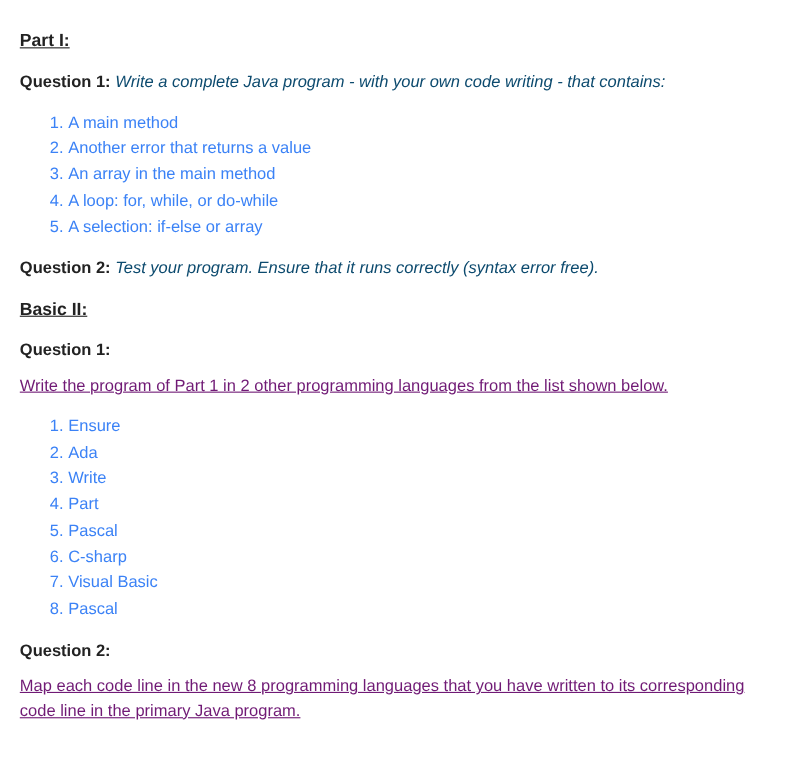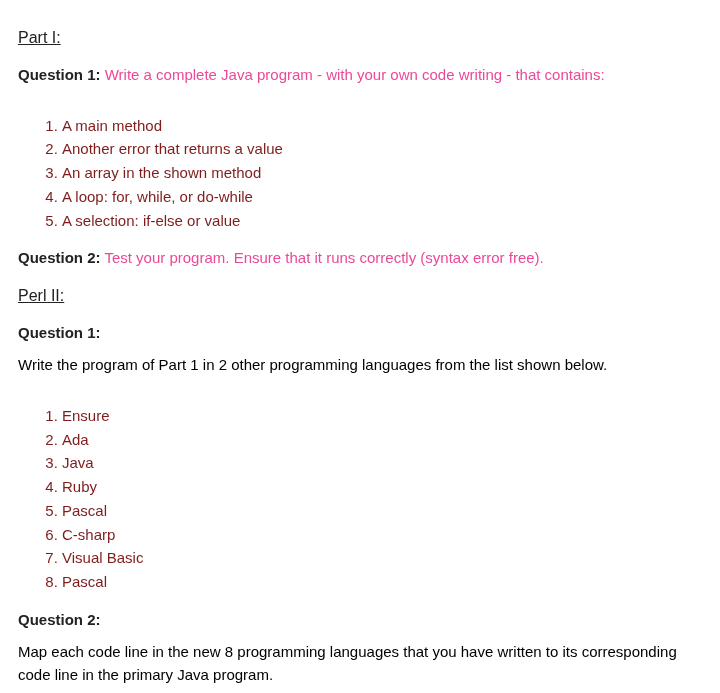--- a/index.html
+++ b/index.html
@@ -17,7 +17,7 @@
       line-height: 1.5;
     }
     .part-heading {
-      font-weight: normal;
+      font-weight: bold;
       text-decoration: underline;
       font-size: 16px;
       margin-bottom: 14px;

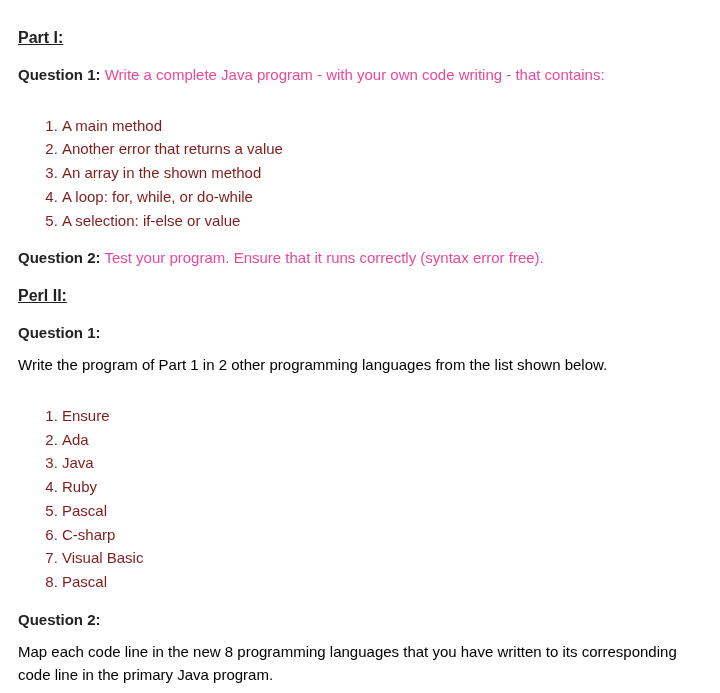--- a/index.html
+++ b/index.html
@@ -32,7 +32,8 @@
       color: #222;
     }
     .question-text {
-      color: #ec4899;
+      color: #0c4a6e;
+      font-style: italic;
     }
     .question-standalone {
       font-weight: bold;

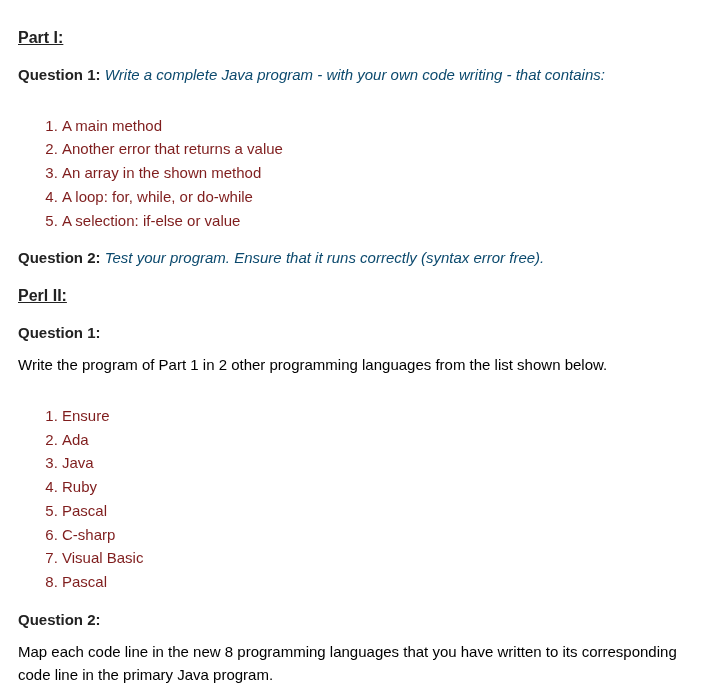--- a/index.html
+++ b/index.html
@@ -48,8 +48,7 @@
       list-style-type: decimal;
       padding-left: 44px;
       margin-bottom: 16px;
-      color: #7f1d1d;
-      margin-top: 28px;
+      color: #3b82f6;
     }
     ol.requirements li {
       margin-bottom: 2px;

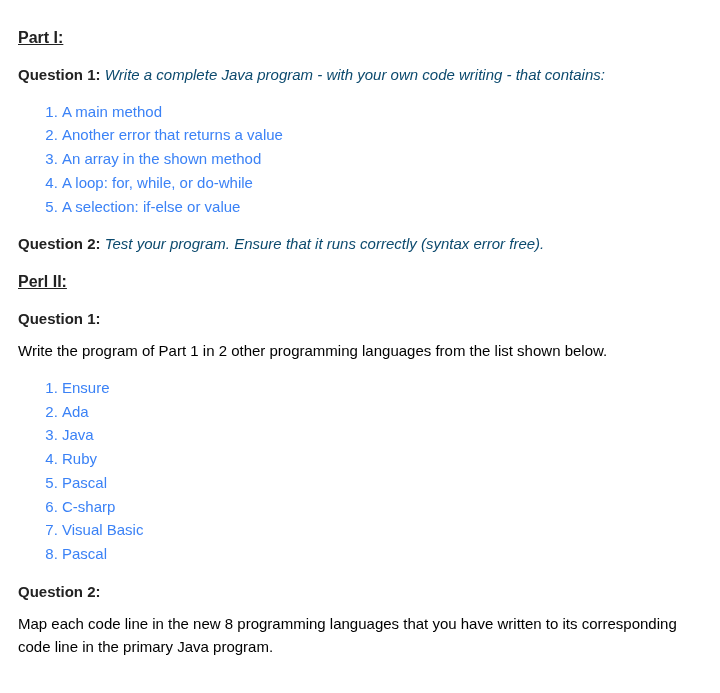--- a/index.html
+++ b/index.html
@@ -67,7 +67,7 @@
 <ol class="requirements">
   <li>A main method</li>
   <li>Another error that returns a value</li>
-  <li>An array in the shown method</li>
+  <li>An array in the main method</li>
   <li>A loop: for, while, or do-while</li>
   <li>A selection: if-else or value</li>
 </ol>

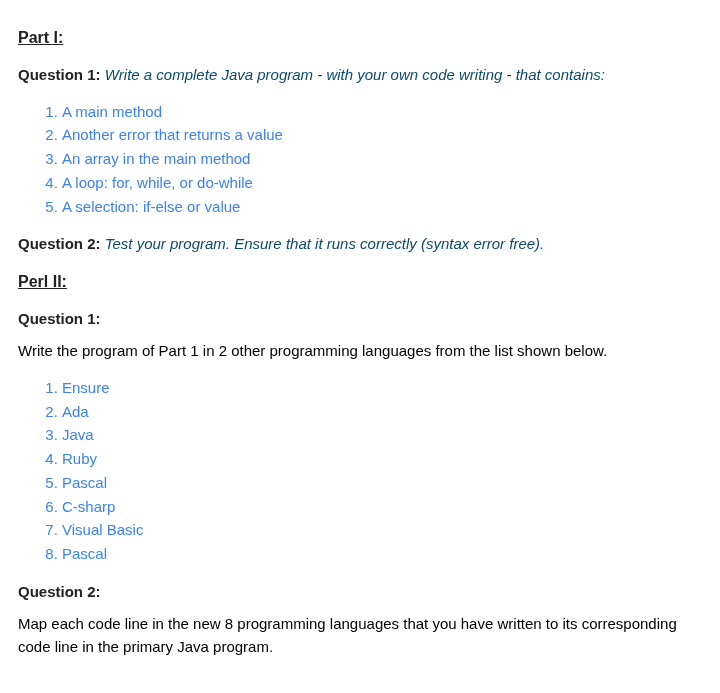--- a/index.html
+++ b/index.html
@@ -69,7 +69,7 @@
   <li>Another error that returns a value</li>
   <li>An array in the main method</li>
   <li>A loop: for, while, or do-while</li>
-  <li>A selection: if-else or value</li>
+  <li>A selection: if-else or array</li>
 </ol>
 
 <div class="question-block">

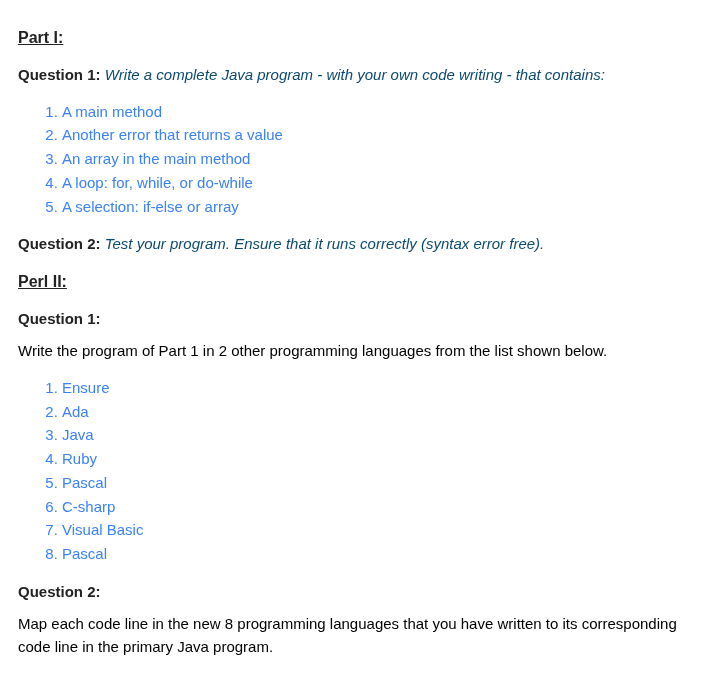--- a/index.html
+++ b/index.html
@@ -76,7 +76,7 @@
   <span class="question-label">Question 2:</span><span class="question-text"> Test your program. Ensure that it runs correctly (syntax error free).</span>
 </div>
 
-<div class="part-heading">Perl II:</div>
+<div class="part-heading">Basic II:</div>
 
 <div class="question-standalone">Question 1:</div>
 

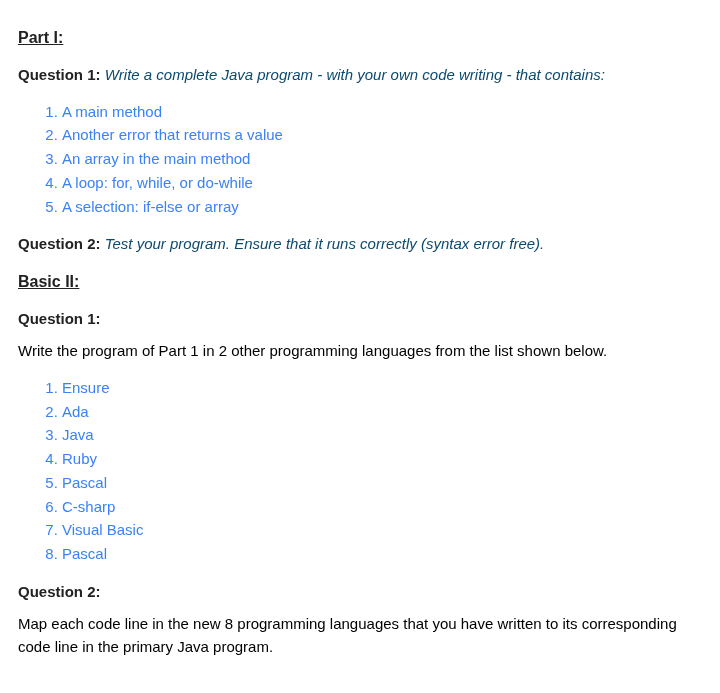--- a/index.html
+++ b/index.html
@@ -42,7 +42,8 @@
     }
     .paragraph {
       margin-bottom: 14px;
-      color: #000000;
+      color: #701a75;
+      text-decoration: underline;
     }
     ol.requirements {
       list-style-type: decimal;

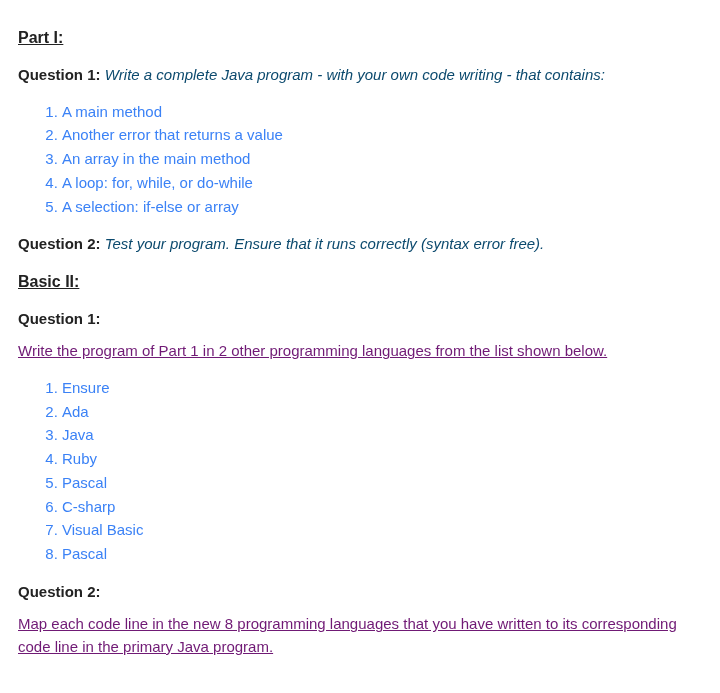--- a/index.html
+++ b/index.html
@@ -86,7 +86,7 @@
 <ol class="requirements">
   <li>Ensure</li>
   <li>Ada</li>
-  <li>Java</li>
+  <li>Write</li>
   <li>Ruby</li>
   <li>Pascal</li>
   <li>C-sharp</li>

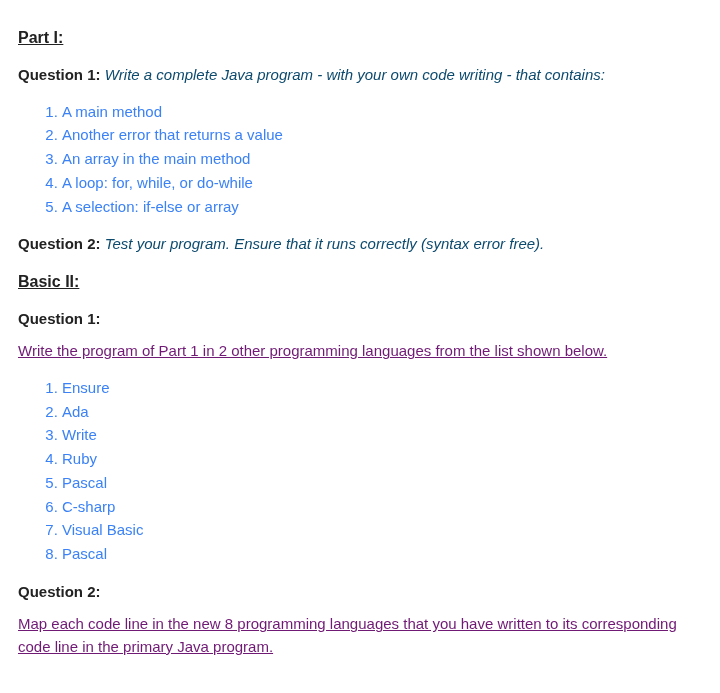--- a/index.html
+++ b/index.html
@@ -87,7 +87,7 @@
   <li>Ensure</li>
   <li>Ada</li>
   <li>Write</li>
-  <li>Ruby</li>
+  <li>Part</li>
   <li>Pascal</li>
   <li>C-sharp</li>
   <li>Visual Basic</li>

